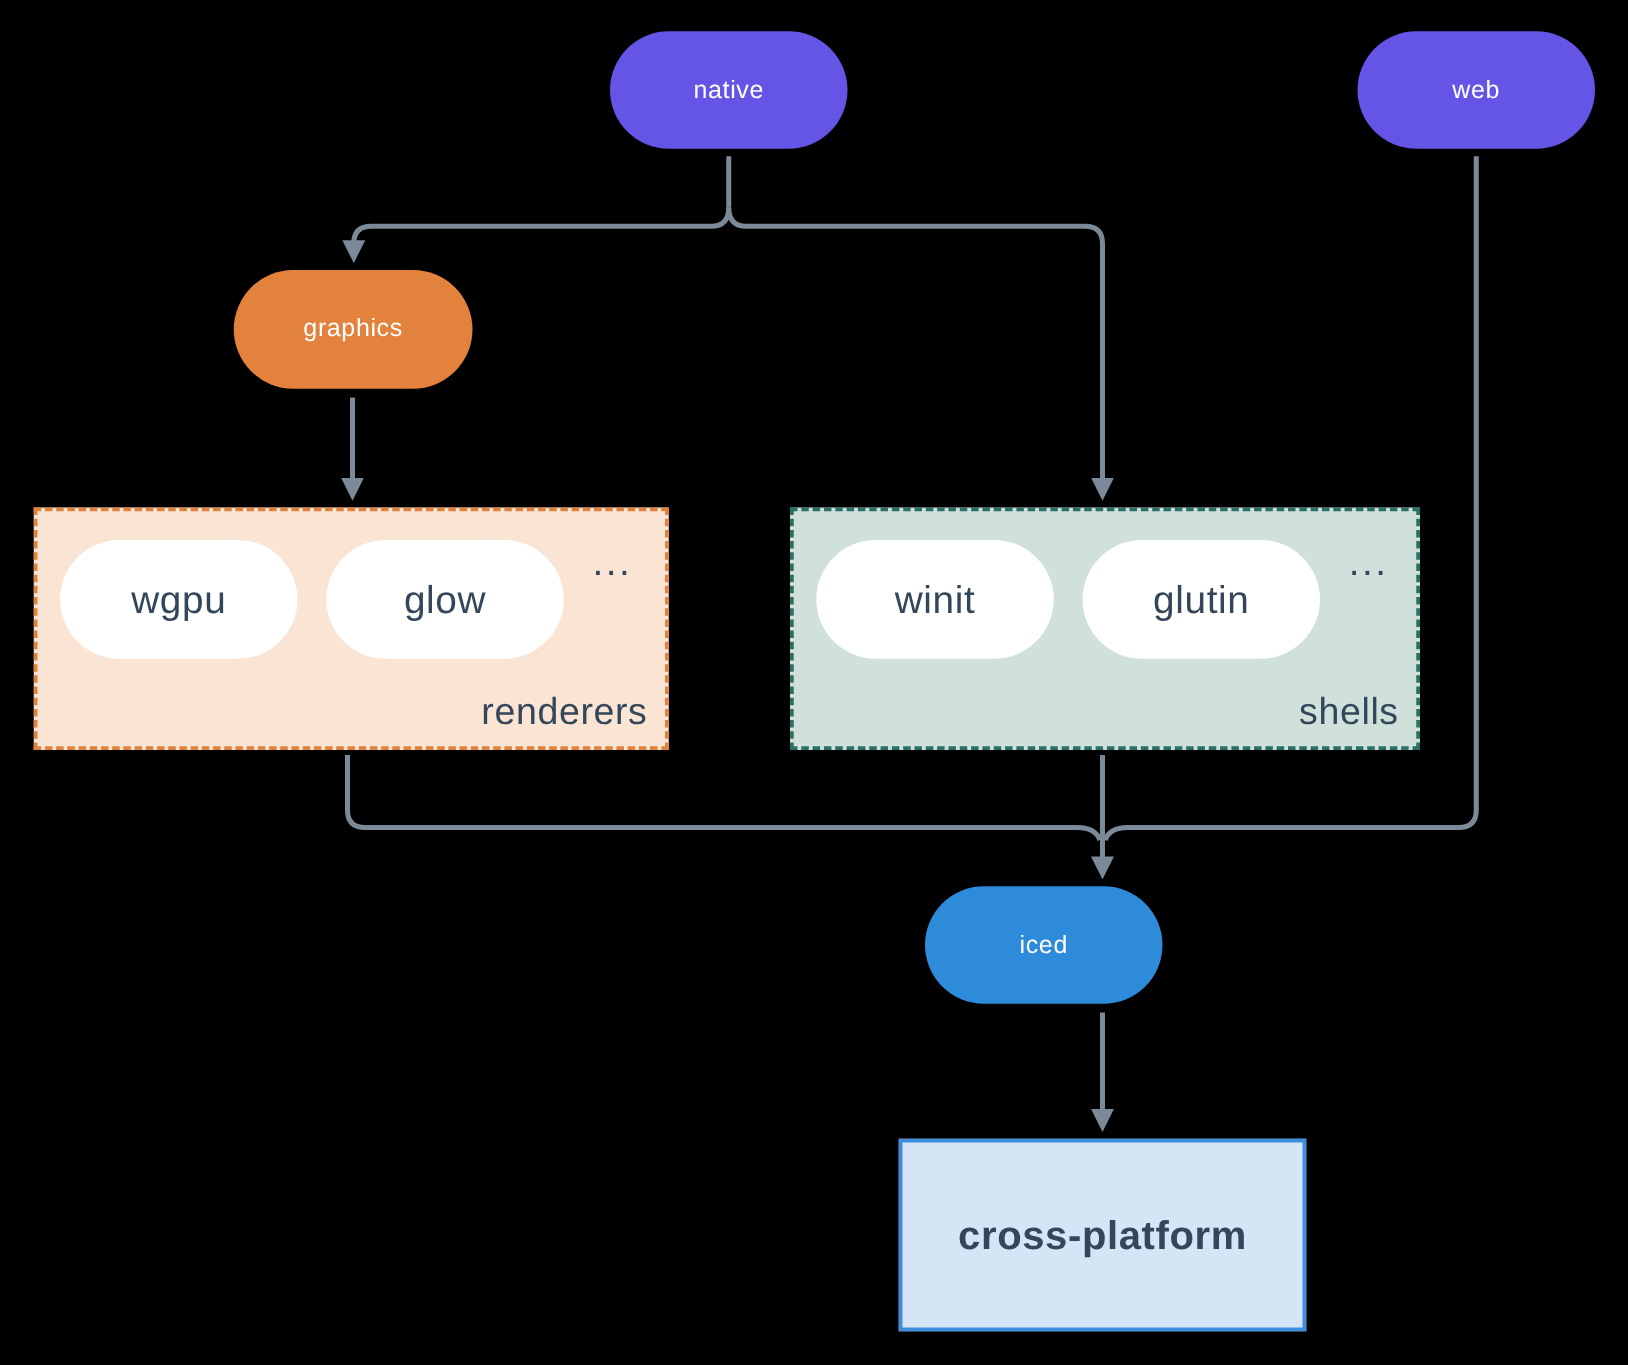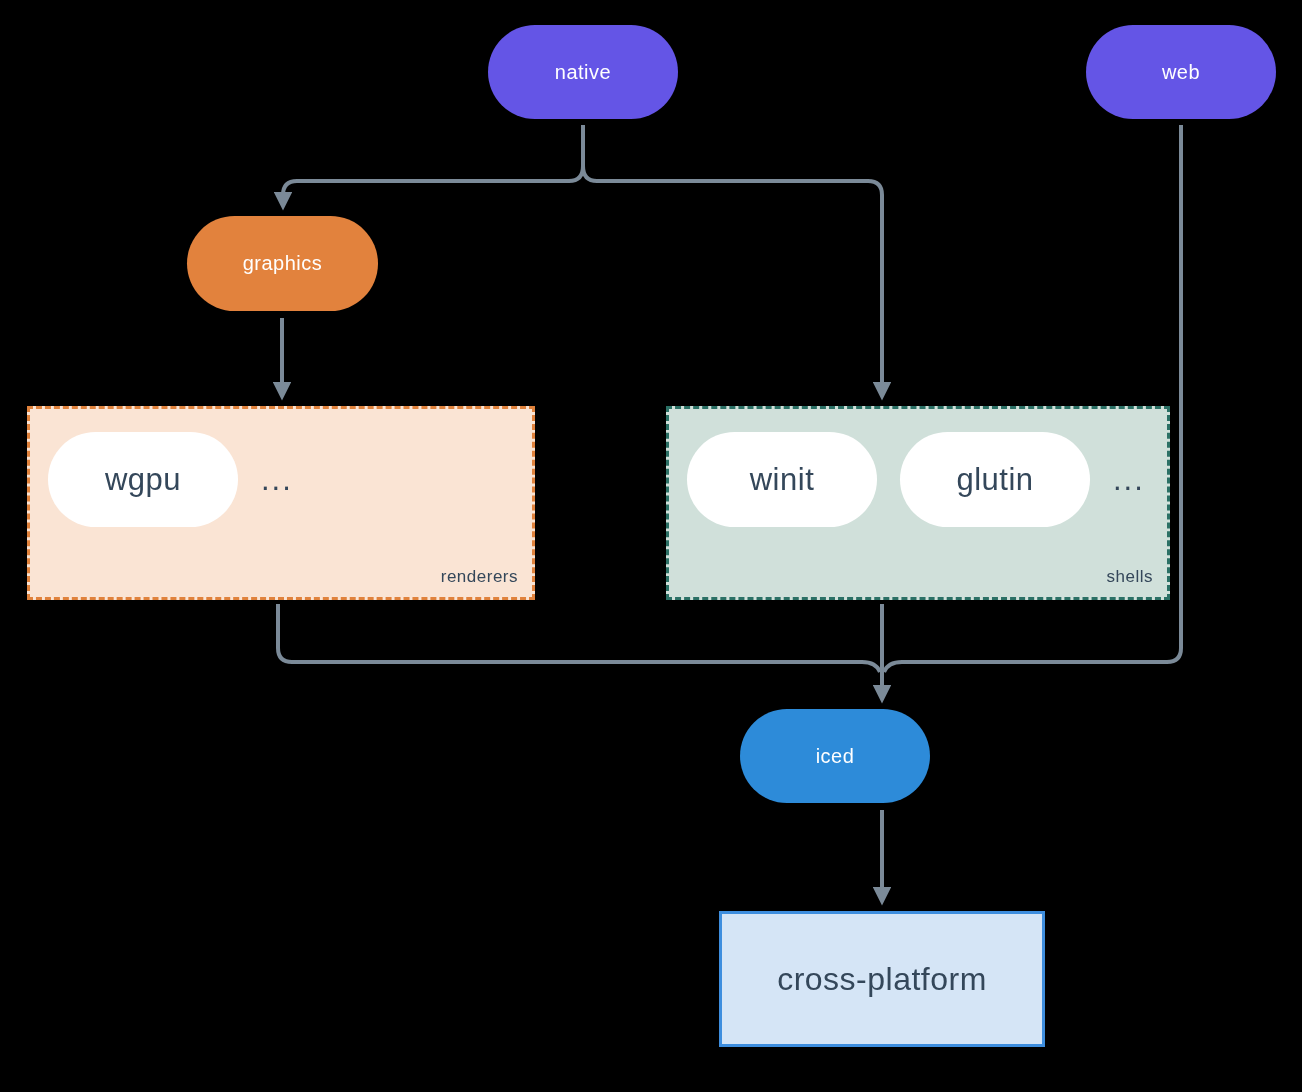--- a/index.html
+++ b/index.html
@@ -76,7 +76,6 @@
   }
   .group-items {
     display: flex;
-    align-items: center;
     gap: 23px;
     padding: 23px 0 0 18px;
   }

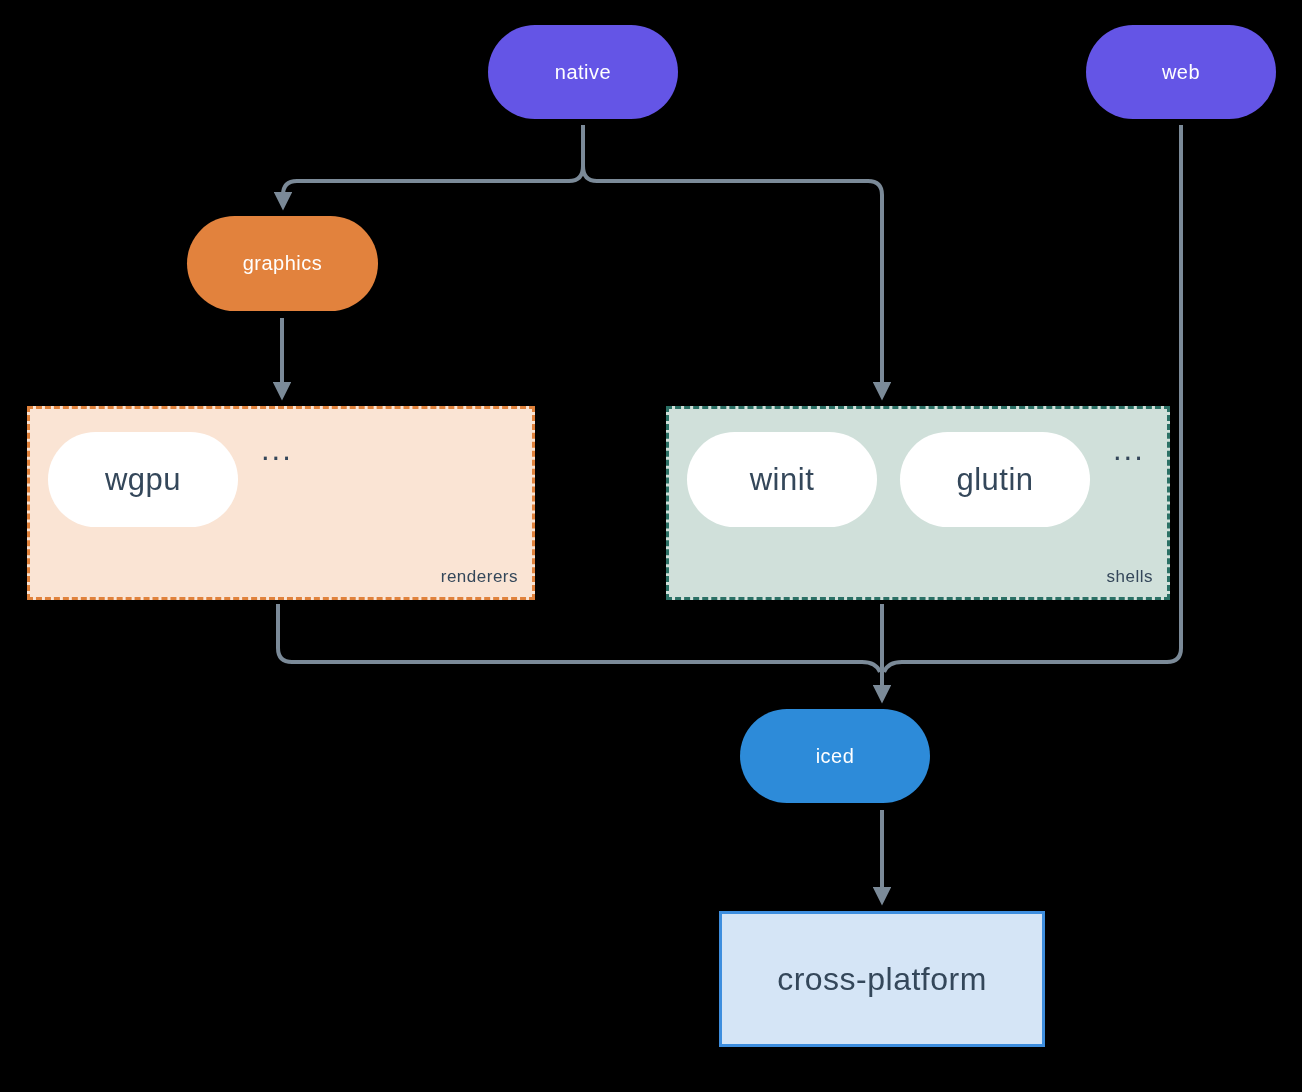--- a/index.html
+++ b/index.html
@@ -162,6 +162,9 @@
       <div class="item-pill">
         <span>wgpu</span>
       </div>
+      <div class="item-pill">
+        <span>glow</span>
+      </div>
       <span class="ellipsis">...</span>
     </div>
     <span class="group-label">renderers</span>

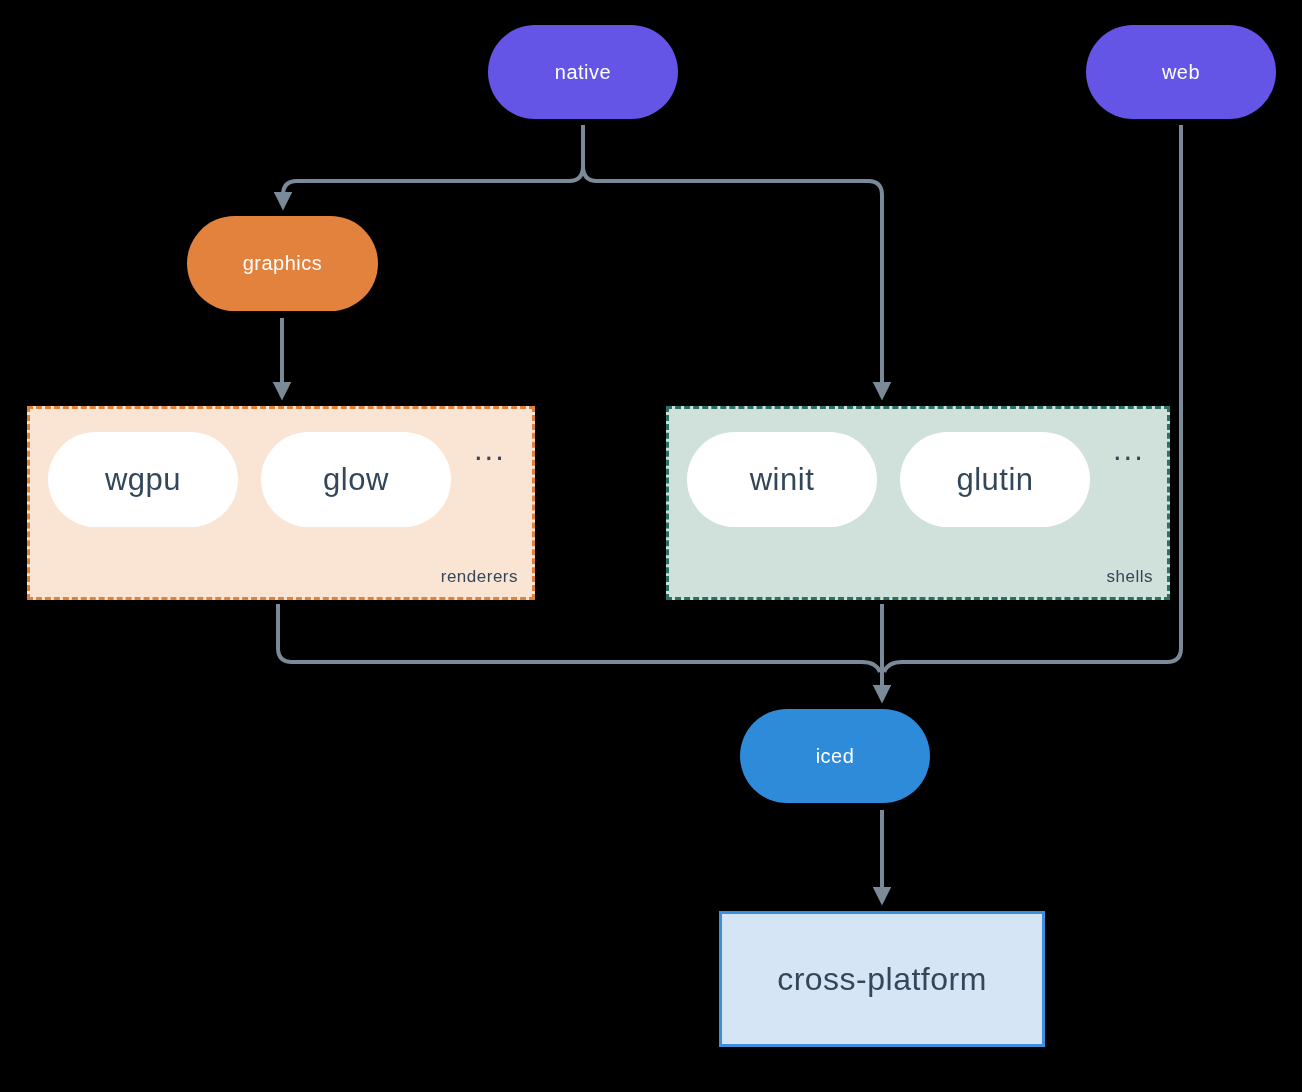--- a/index.html
+++ b/index.html
@@ -69,7 +69,7 @@
     border: 3px dashed var(--peach-border);
   }
   .group-shells {
-    left: 666px; top: 406px;
+    left: 632px; top: 406px;
     width: 504px;
     background: var(--sage-bg);
     border: 3px dashed var(--sage-border);

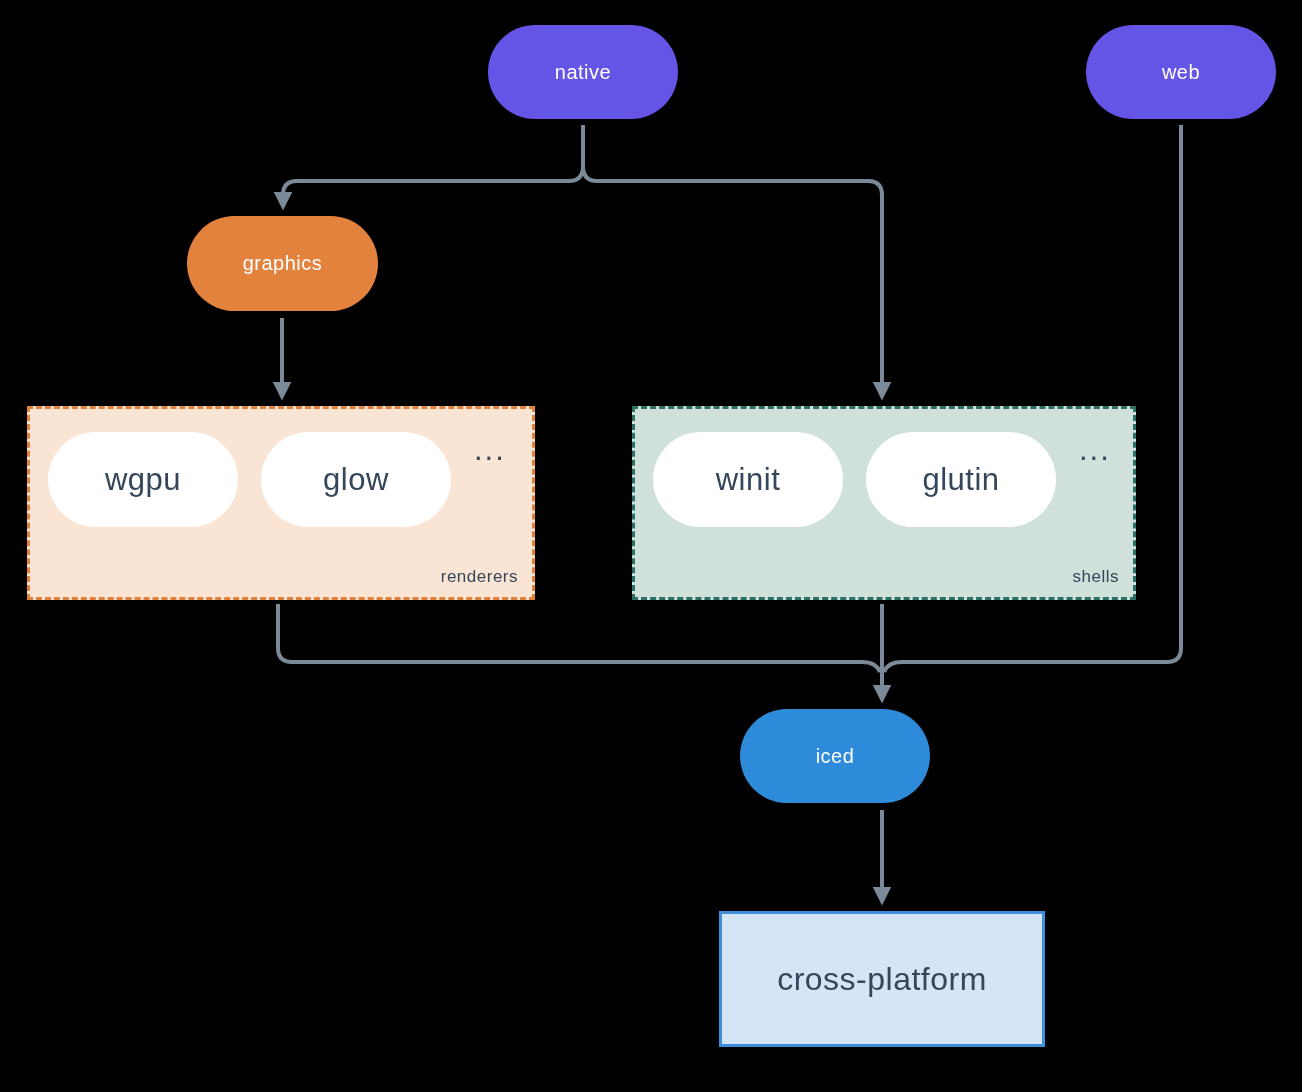--- a/index.html
+++ b/index.html
@@ -102,7 +102,7 @@
     right: 14px;
     bottom: 10px;
     color: var(--dark-text);
-    font-size: 17px;
+    font-size: 30px;
     letter-spacing: 0.5px;
   }
 

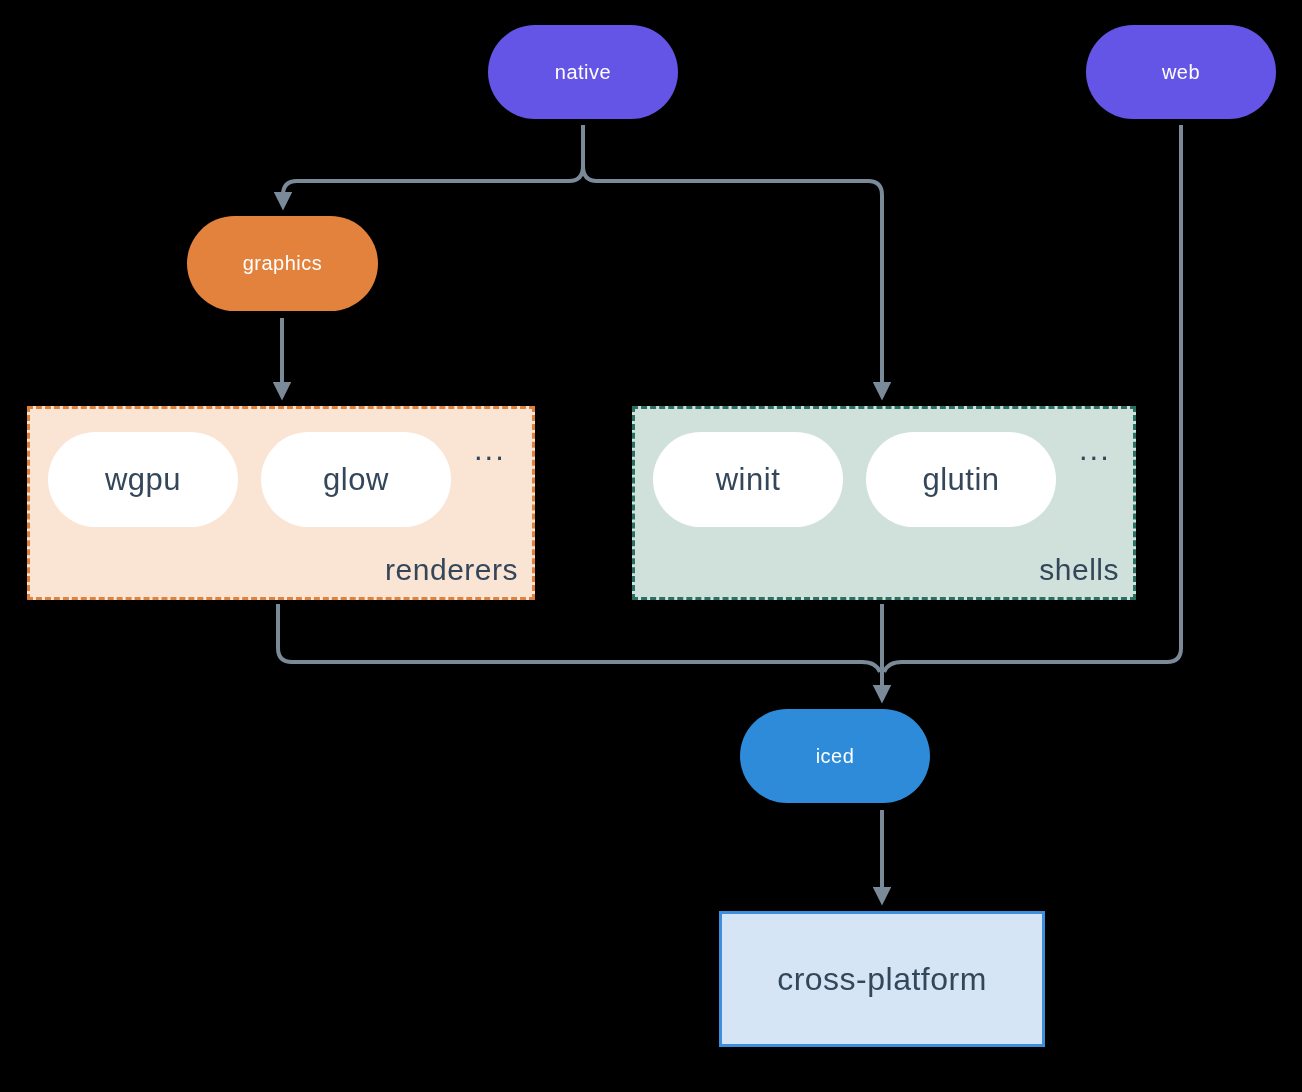--- a/index.html
+++ b/index.html
@@ -109,7 +109,7 @@
   .node-app {
     position: absolute;
     left: 719px; top: 911px;
-    width: 326px; height: 136px;
+    width: 326px; height: 154px;
     background: var(--app-bg);
     border: 3px solid var(--app-border);
     color: var(--dark-text);
@@ -121,6 +121,7 @@
     line-height: 48px;
     letter-spacing: 0.5px;
     text-align: center;
+    font-weight: bold;
   }
 </style>
 </head>

